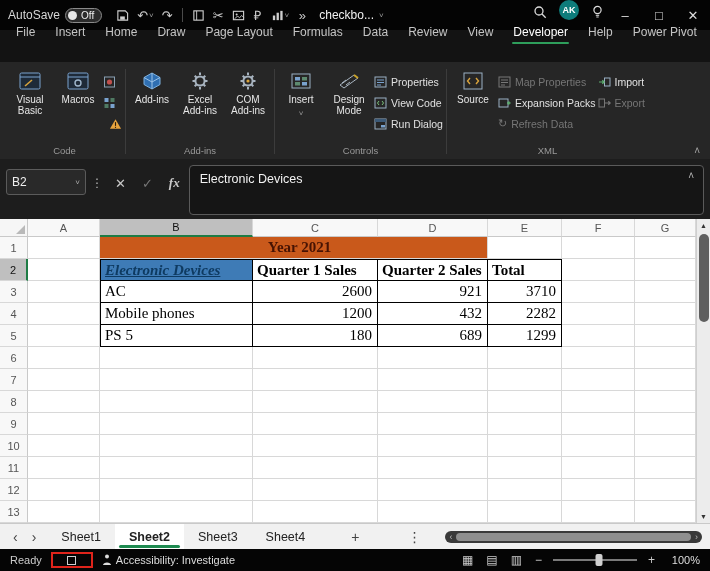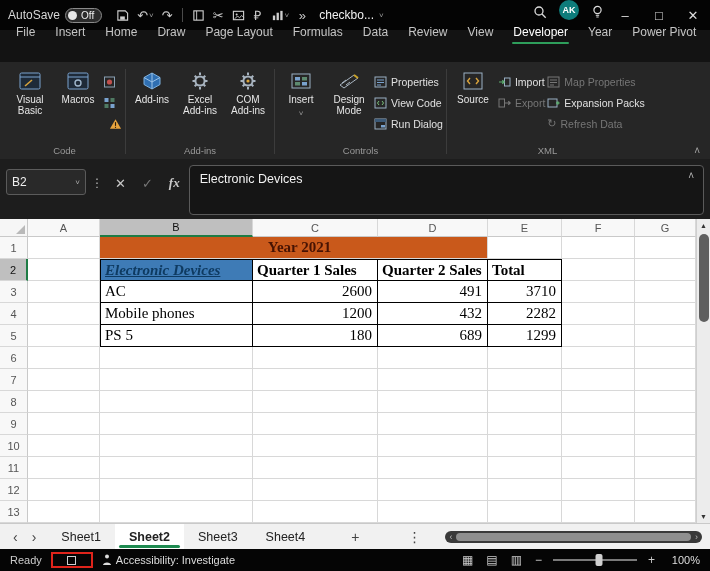--- a/index.html
+++ b/index.html
@@ -195,7 +195,7 @@
         <div class="rtab">Review</div>
         <div class="rtab">View</div>
         <div class="rtab active">Developer</div>
-        <div class="rtab">Year</div>
+        <div class="rtab">Help</div>
         <div class="rtab">Power Pivot</div>
       </div>
 

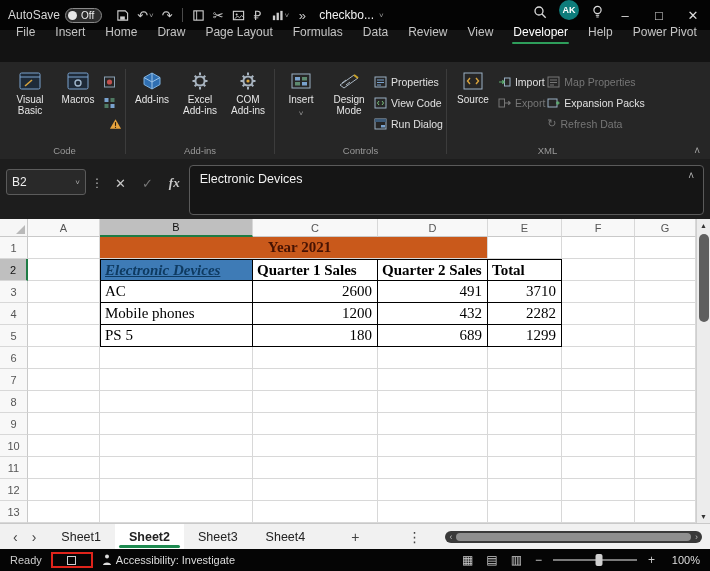--- a/index.html
+++ b/index.html
@@ -361,6 +361,26 @@
           <span>Source</span>
         </button>
         <div class="rmini-col">
+          <button class="rsmall dis">
+            <svg viewBox="0 0 13 12">
+                <rect x="1" y="1" width="11" height="10" fill="none" stroke="#777"></rect>
+                <path d="M3 4h7M3 6.5h7M3 9h4" stroke="#777"></path>
+              </svg>
+            <span>Map Properties</span>
+          </button>
+          <button class="rsmall">
+            <svg viewBox="0 0 13 12">
+                <rect x="1" y="2" width="9" height="8" fill="none" stroke="#9ab0c4"></rect>
+                <path d="M9 6h3.5M10.8 4.3v3.4" stroke="#5fae71" stroke-width="1.3"></path>
+              </svg>
+            <span>Expansion Packs</span>
+          </button>
+          <button class="rsmall dis">
+            <span style="font-size:11px;color:#777">↻</span>
+            <span>Refresh Data</span>
+          </button>
+        </div>
+        <div class="rmini-col">
           <button class="rsmall">
             <svg viewBox="0 0 13 12">
                 <rect x="6.5" y="2" width="5.5" height="8" fill="none" stroke="#9ab0c4"></rect>
@@ -374,26 +394,6 @@
                 <path d="M7 6h5M10.3 4.2L12.2 6l-1.9 1.8" stroke="#777" fill="none" stroke-width="1.2"></path>
               </svg>
             <span>Export</span>
-          </button>
-        </div>
-        <div class="rmini-col">
-          <button class="rsmall dis">
-            <svg viewBox="0 0 13 12">
-                <rect x="1" y="1" width="11" height="10" fill="none" stroke="#777"></rect>
-                <path d="M3 4h7M3 6.5h7M3 9h4" stroke="#777"></path>
-              </svg>
-            <span>Map Properties</span>
-          </button>
-          <button class="rsmall">
-            <svg viewBox="0 0 13 12">
-                <rect x="1" y="2" width="9" height="8" fill="none" stroke="#9ab0c4"></rect>
-                <path d="M9 6h3.5M10.8 4.3v3.4" stroke="#5fae71" stroke-width="1.3"></path>
-              </svg>
-            <span>Expansion Packs</span>
-          </button>
-          <button class="rsmall dis">
-            <span style="font-size:11px;color:#777">↻</span>
-            <span>Refresh Data</span>
           </button>
         </div>
       </div>

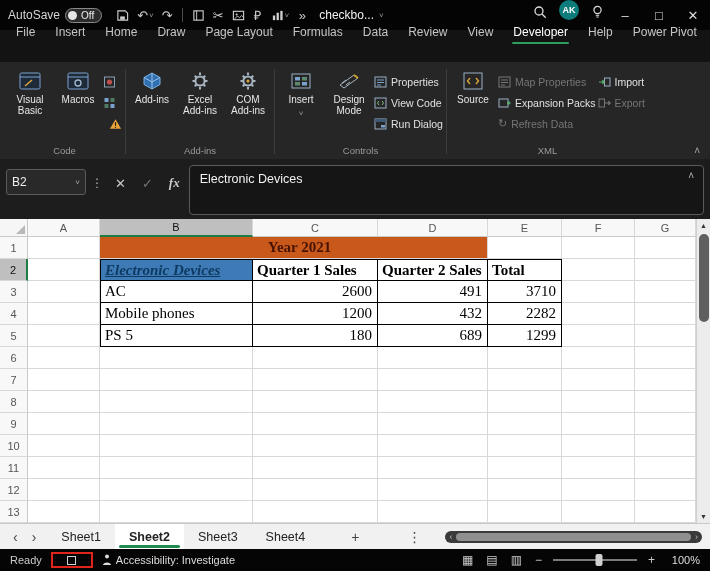--- a/index.html
+++ b/index.html
@@ -463,7 +463,7 @@
           <div class="cell" style="width: 72px;"></div>
           <div class="cell tb bl" style="width: 153px;">AC</div>
           <div class="cell tb num" style="width: 125px;">2600</div>
-          <div class="cell tb num" style="width: 110px;">491</div>
+          <div class="cell tb num" style="width: 110px;">921</div>
           <div class="cell tb num" style="width: 74px;">3710</div>
           <div class="cell" style="width: 73px;"></div>
           <div class="cell" style="width: 61px;"></div>

